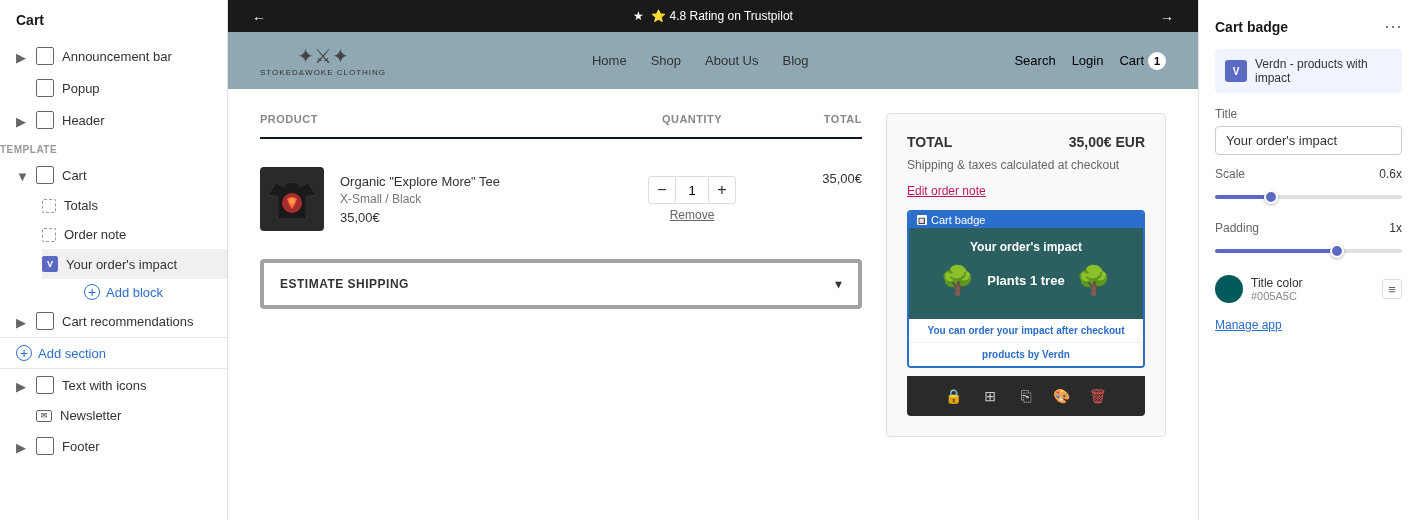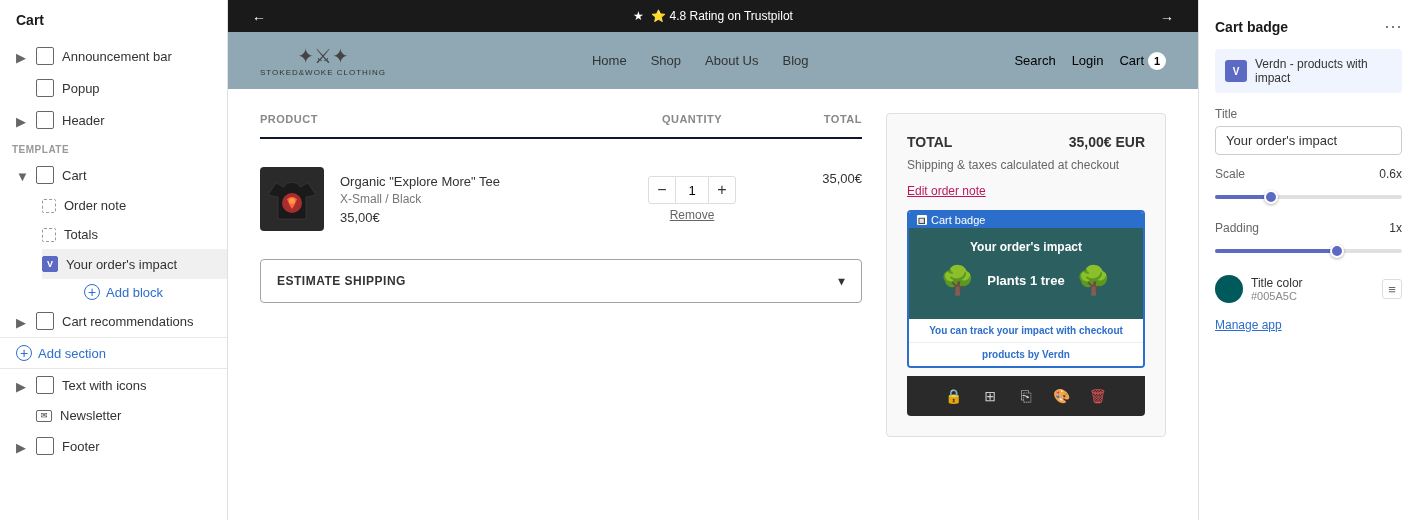--- a/index.html
+++ b/index.html
@@ -64,7 +64,7 @@
       font-size: 10px;
       font-weight: 600;
       color: #999;
-      padding: 8px 12px 4px;
+      padding: 8px 0 4px;
       letter-spacing: 0.5px;
     }
     .sidebar-sub {

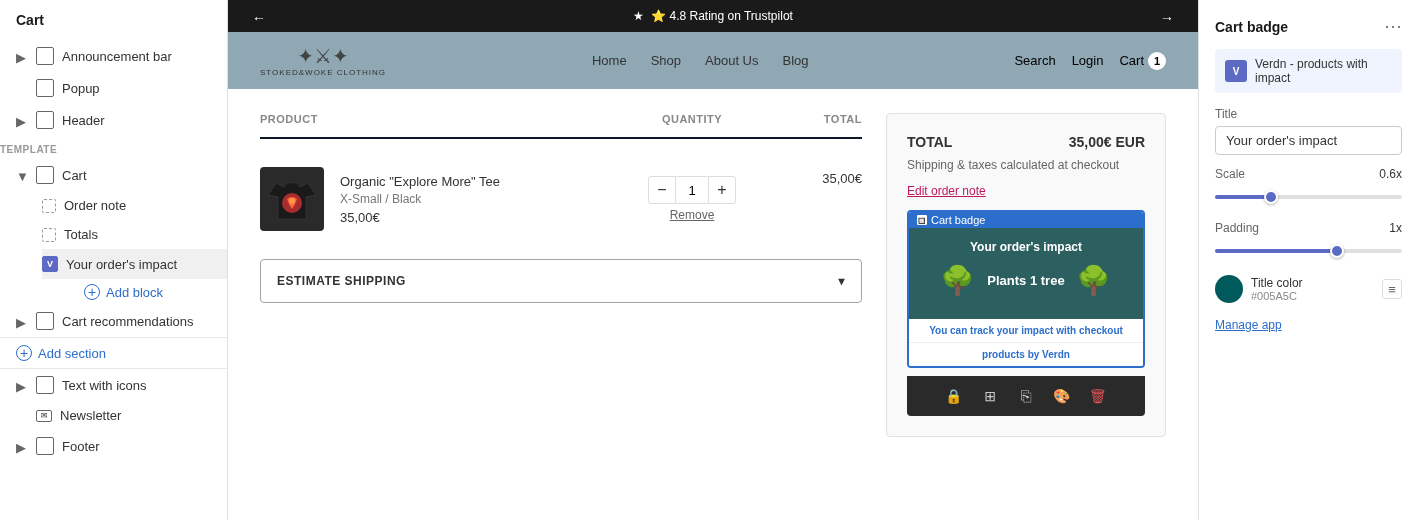--- a/index.html
+++ b/index.html
@@ -563,11 +563,11 @@
   <div class="sidebar-sub">
     <div class="sidebar-item">
       <div class="sidebar-icon dashed" style="width:14px;height:14px;border:1.5px dashed #999;border-radius:2px;"></div>
-      <span>Order note</span>
+      <span>Totals</span>
     </div>
     <div class="sidebar-item">
       <div class="sidebar-icon dashed" style="width:14px;height:14px;border:1.5px dashed #999;border-radius:2px;"></div>
-      <span>Totals</span>
+      <span>Order note</span>
     </div>
     <div class="sidebar-item active">
       <div class="sidebar-icon filled" style="width:16px;height:16px;background:#5c6ac4;border-radius:2px;display:flex;align-items:center;justify-content:center;color:white;font-size:9px;font-weight:bold;flex-shrink:0;">V</div>

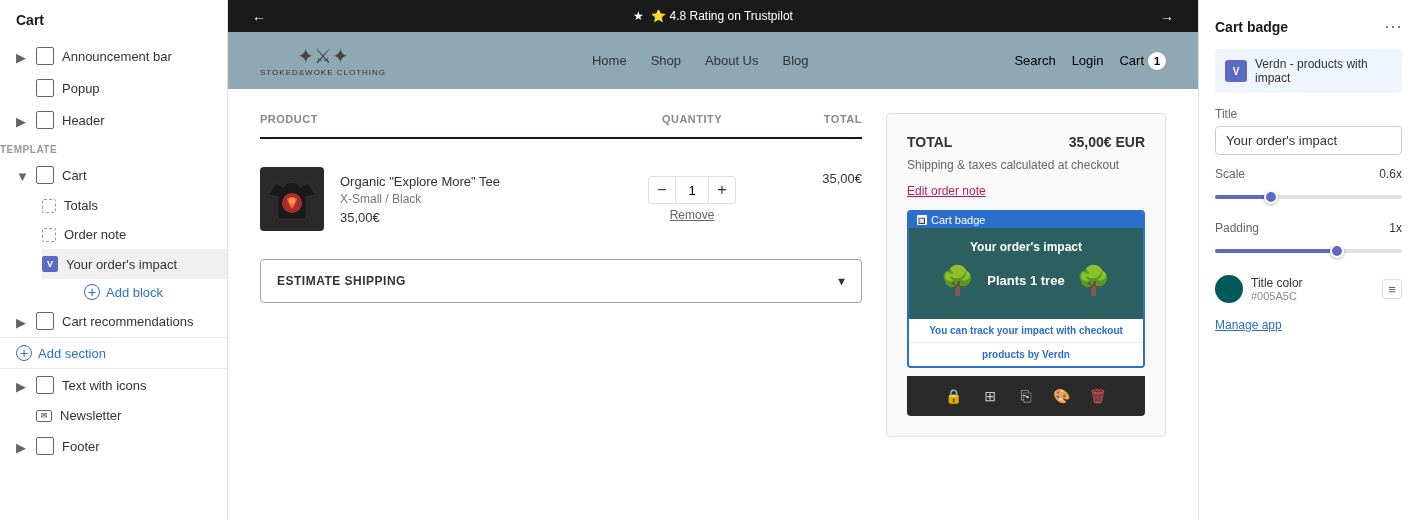--- a/index.html
+++ b/index.html
@@ -270,7 +270,7 @@
 
     
     .estimate-shipping {
-      border: 1px solid #a3a3a3;
+      border: 4px solid #a3a3a3;
       border-radius: 4px;
       padding: 14px 16px;
       margin-top: 16px;

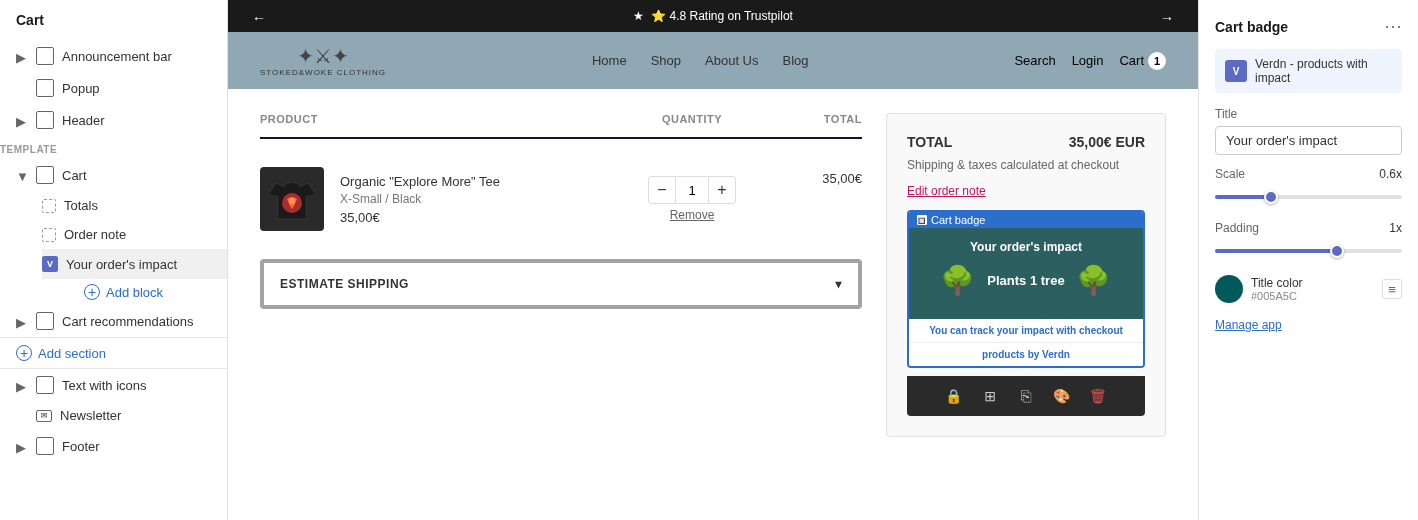--- a/index.html
+++ b/index.html
@@ -722,7 +722,7 @@
             </div>
           </div>
           <div class="badge-footer">
-            <span>You can track your impact with checkout</span>
+            <span>You can order your impact after checkout</span>
           </div>
           <div class="badge-footer" style="border-top:1px solid #eee;">
             <span>products by</span>

